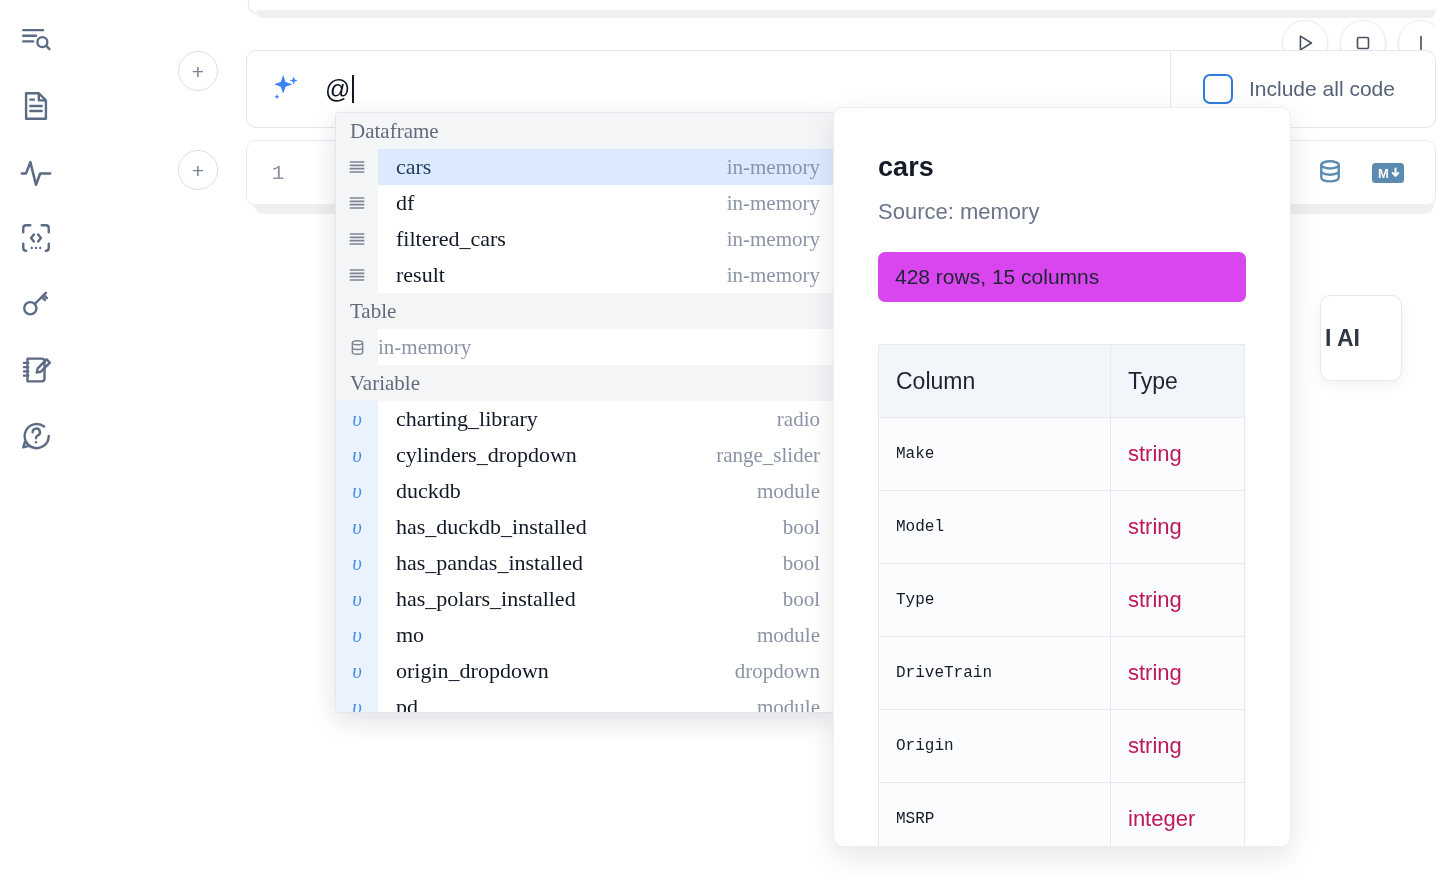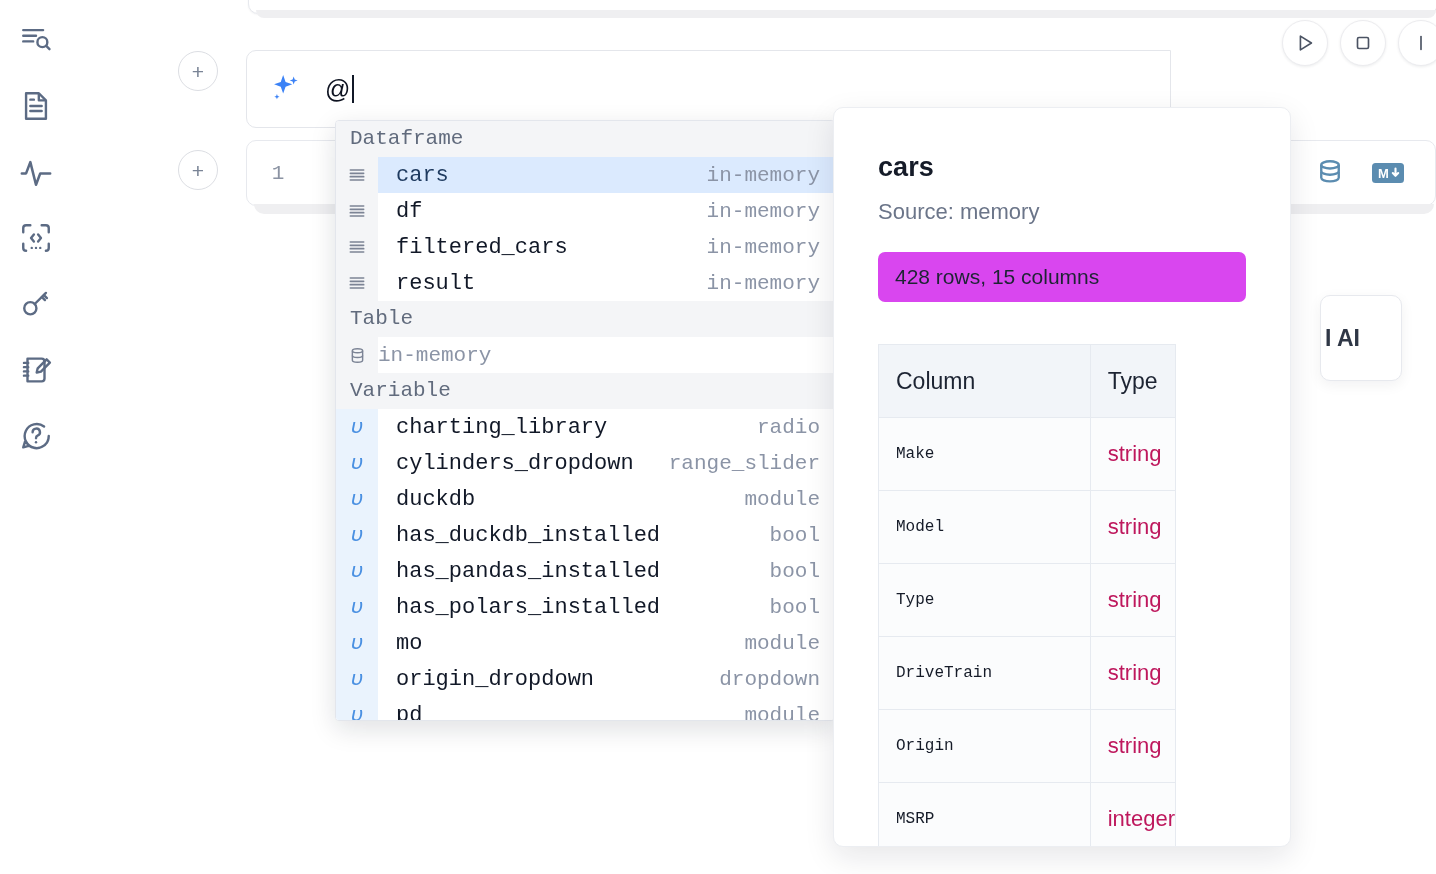--- a/index.html
+++ b/index.html
@@ -295,6 +295,10 @@
     </span>
   </div>
 
+  <div class="ai-right">
+    <span class="chk-box"></span>
+    <span class="chk-label">Include all code</span>
+  </div>
 
   <div class="code-cell">
     <span class="gutter">1</span>

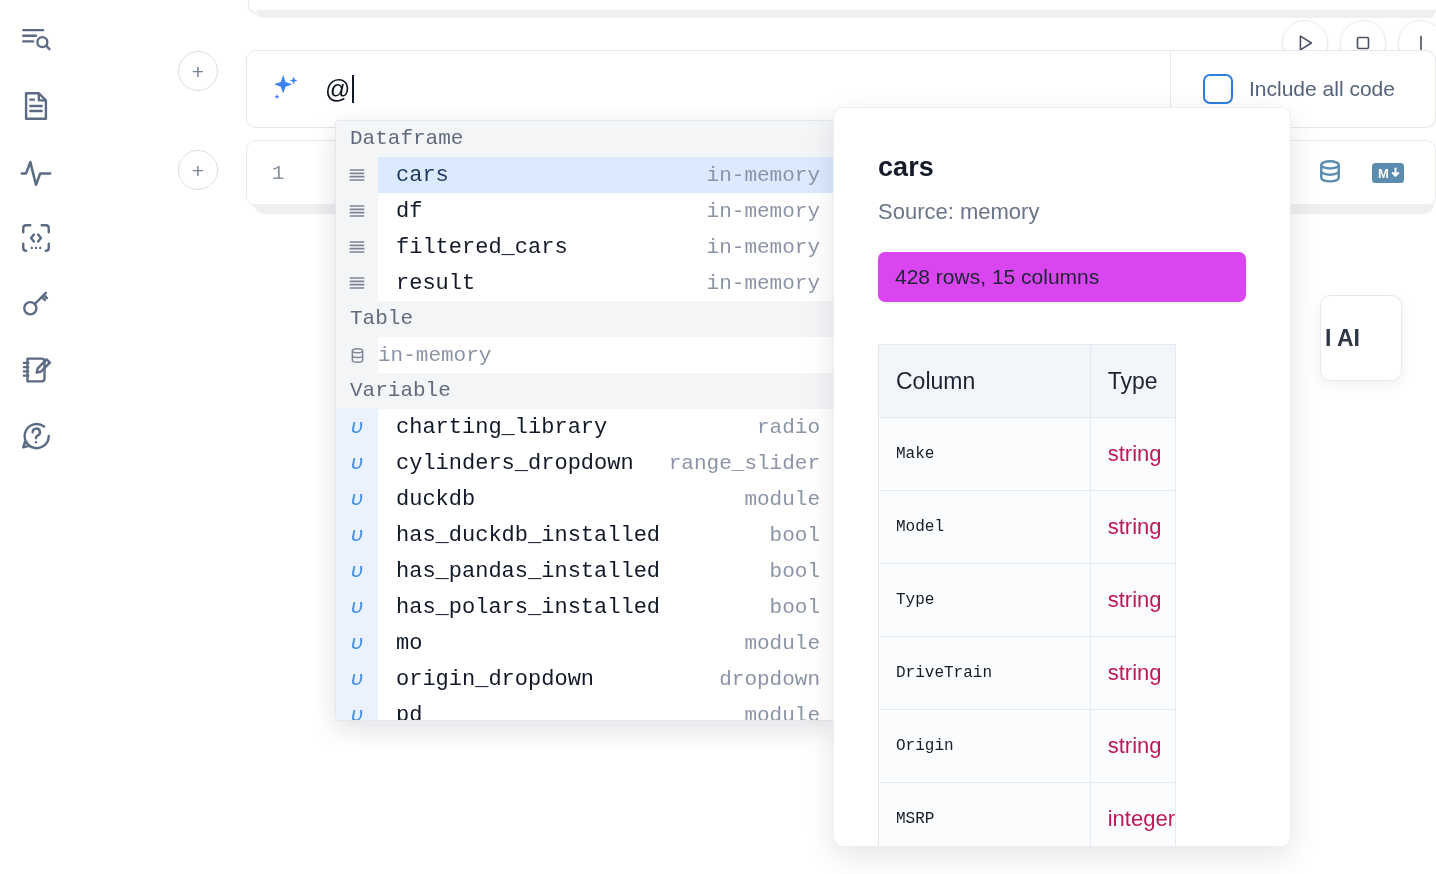--- a/index.html
+++ b/index.html
@@ -129,12 +129,12 @@
 
   
   .ac {
-    position: absolute; left: 335px; top: 120px; width: 500px; height: 601px;
+    position: absolute; left: 335px; top: 112px; width: 500px; height: 601px;
     background: #ffffff; border: 1px solid #e3e6ec;
     border-radius: 4px;
     box-shadow: 0 8px 26px rgba(16,24,40,.13);
     overflow: hidden;
-    font-family: Liberation Mono, monospace;
+    font-family: Liberation Serif, serif;
   }
   .ac-group {
     height: 36px; line-height: 36px; padding-left: 14px;

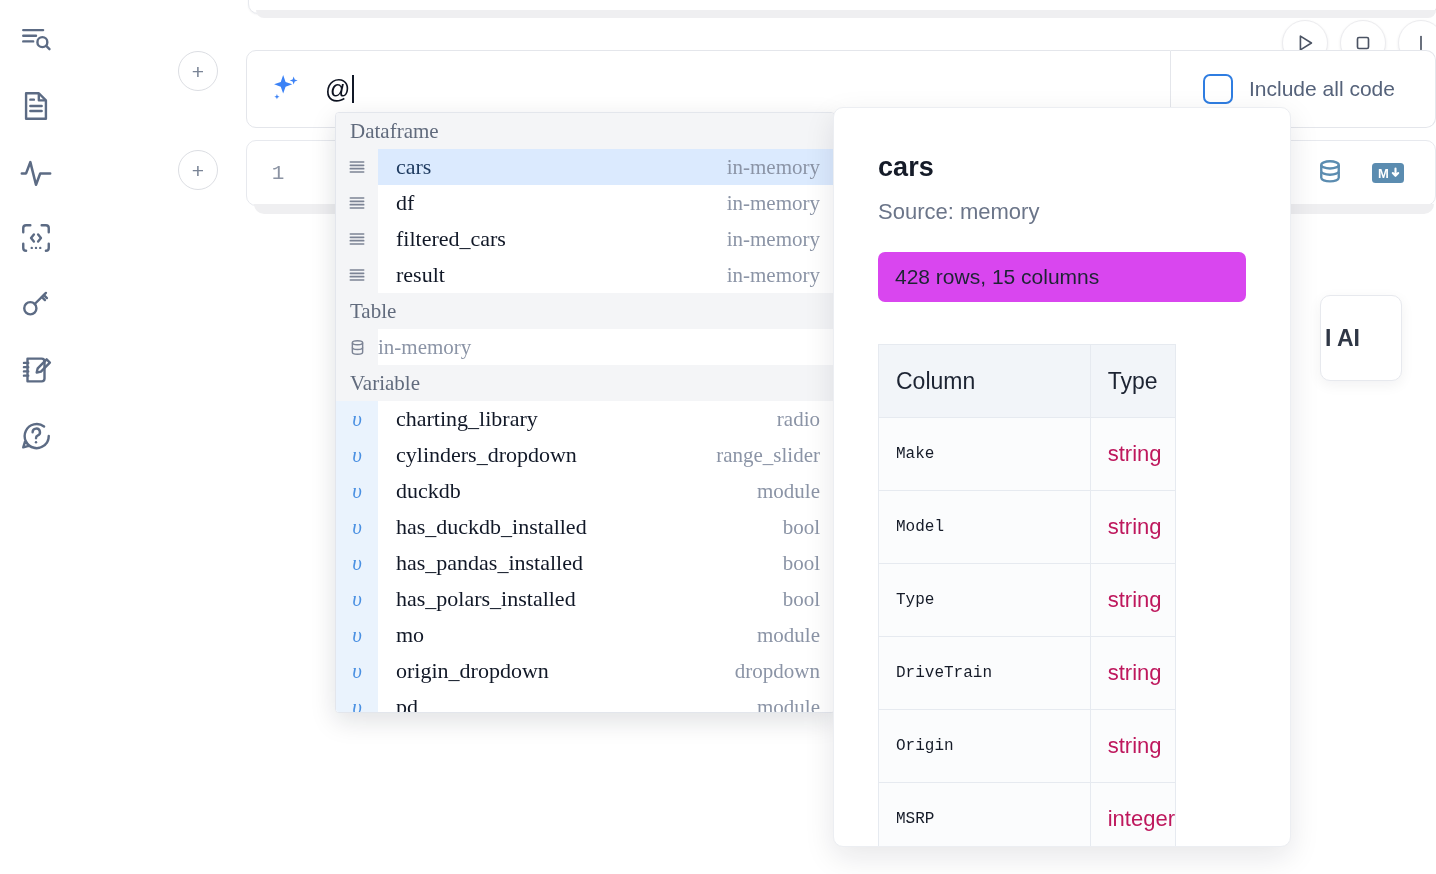--- a/index.html
+++ b/index.html
@@ -177,7 +177,7 @@
     height: 50px; line-height: 50px; padding-left: 17px;
     font-size: 21px; color: #1d2433;
   }
-  .d-table { margin-top: 42px; width: 298px; border-collapse: collapse; }
+  .d-table { margin-top: 42px; width: 367px; border-collapse: collapse; }
   .d-table th, .d-table td {
     border: 1px solid #e6eaf0; text-align: left; height: 73px;
     padding-left: 17px; vertical-align: middle;

